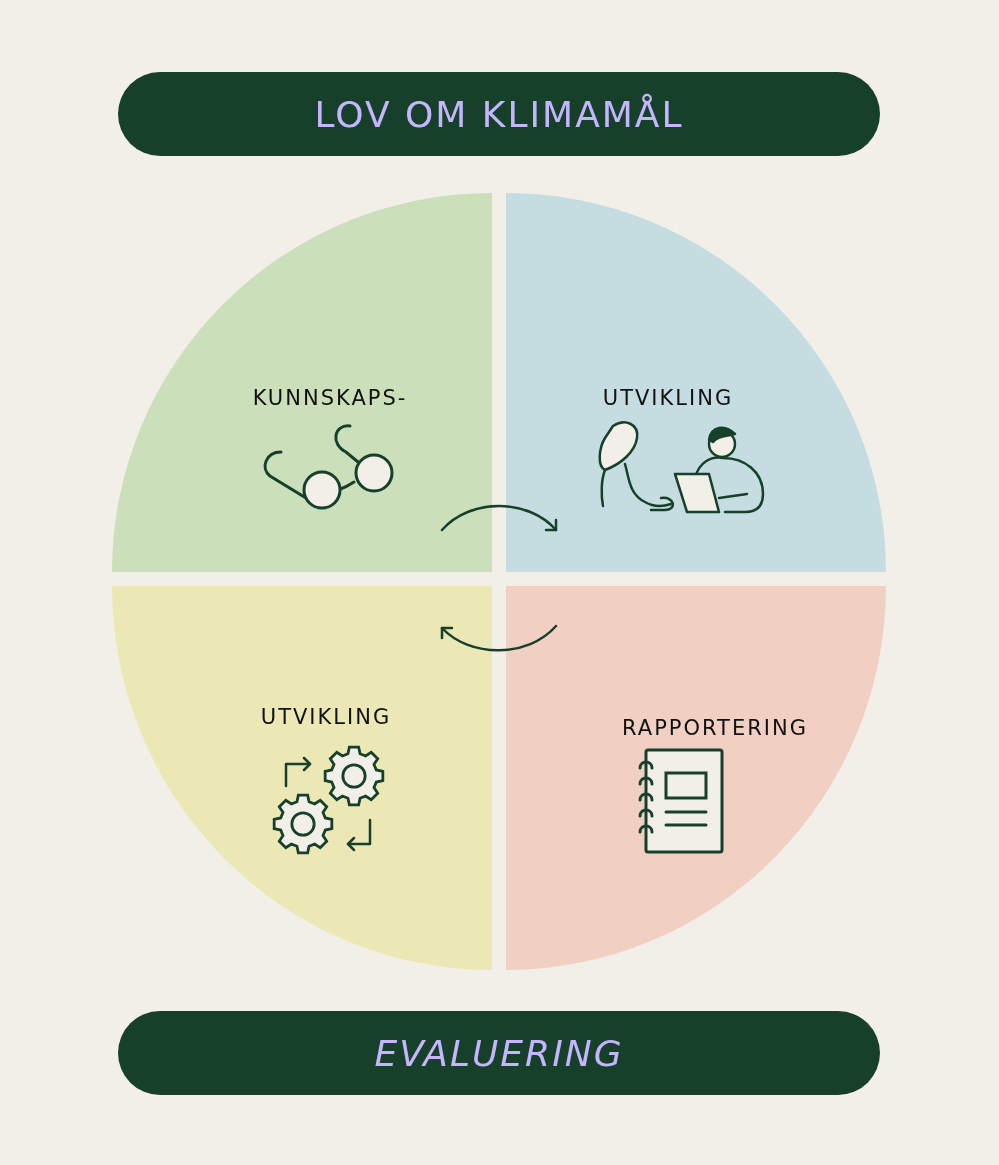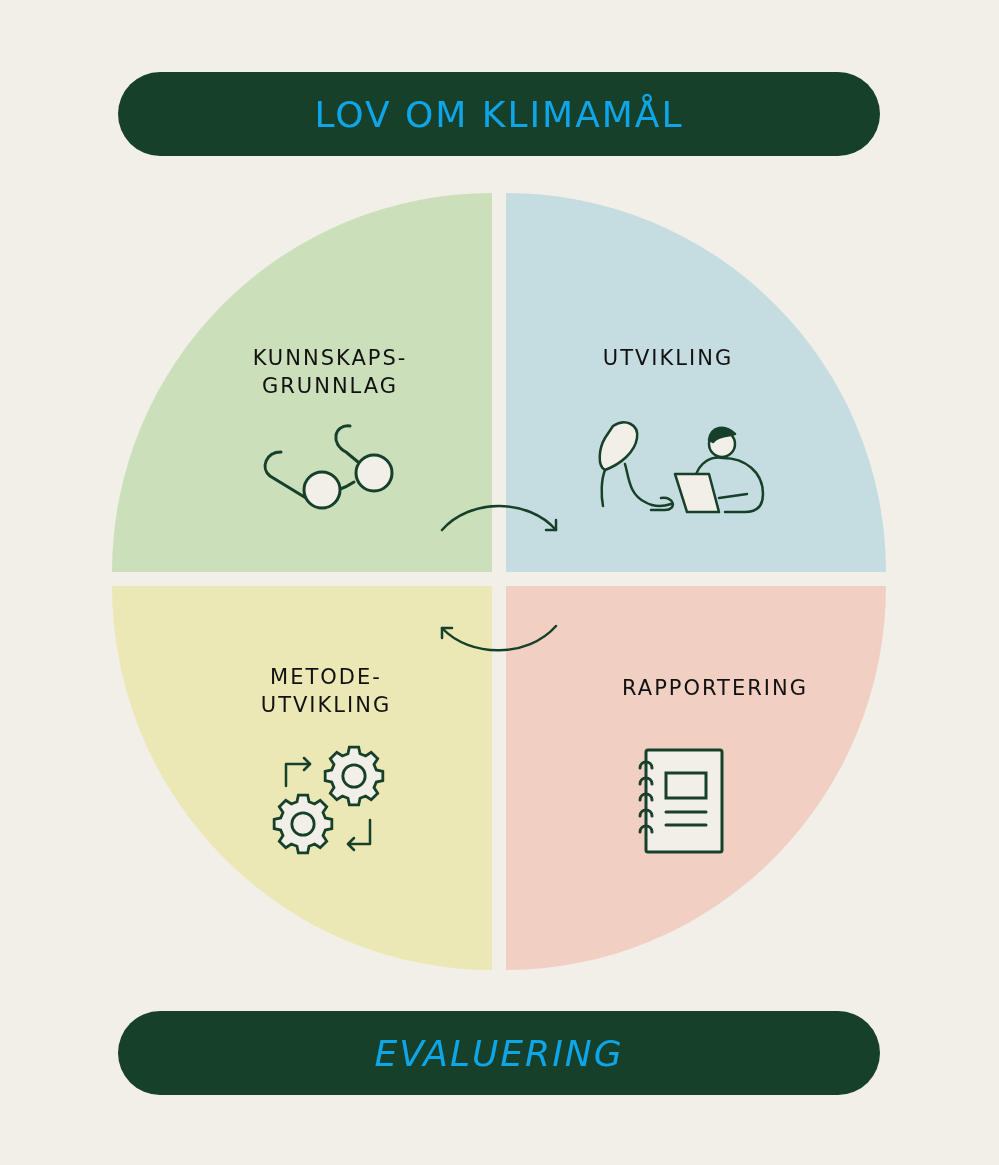--- a/index.html
+++ b/index.html
@@ -15,7 +15,7 @@
     left: 118px; width: 762px; height: 84px;
     border-radius: 42px;
     background: #17402a;
-    color: #0ea5e9;
+    color: #c4b5fd;
     display: flex; align-items: center; justify-content: center;
     font-size: 36px; letter-spacing: 2px;
     font-family: "DejaVu Sans", sans-serif;

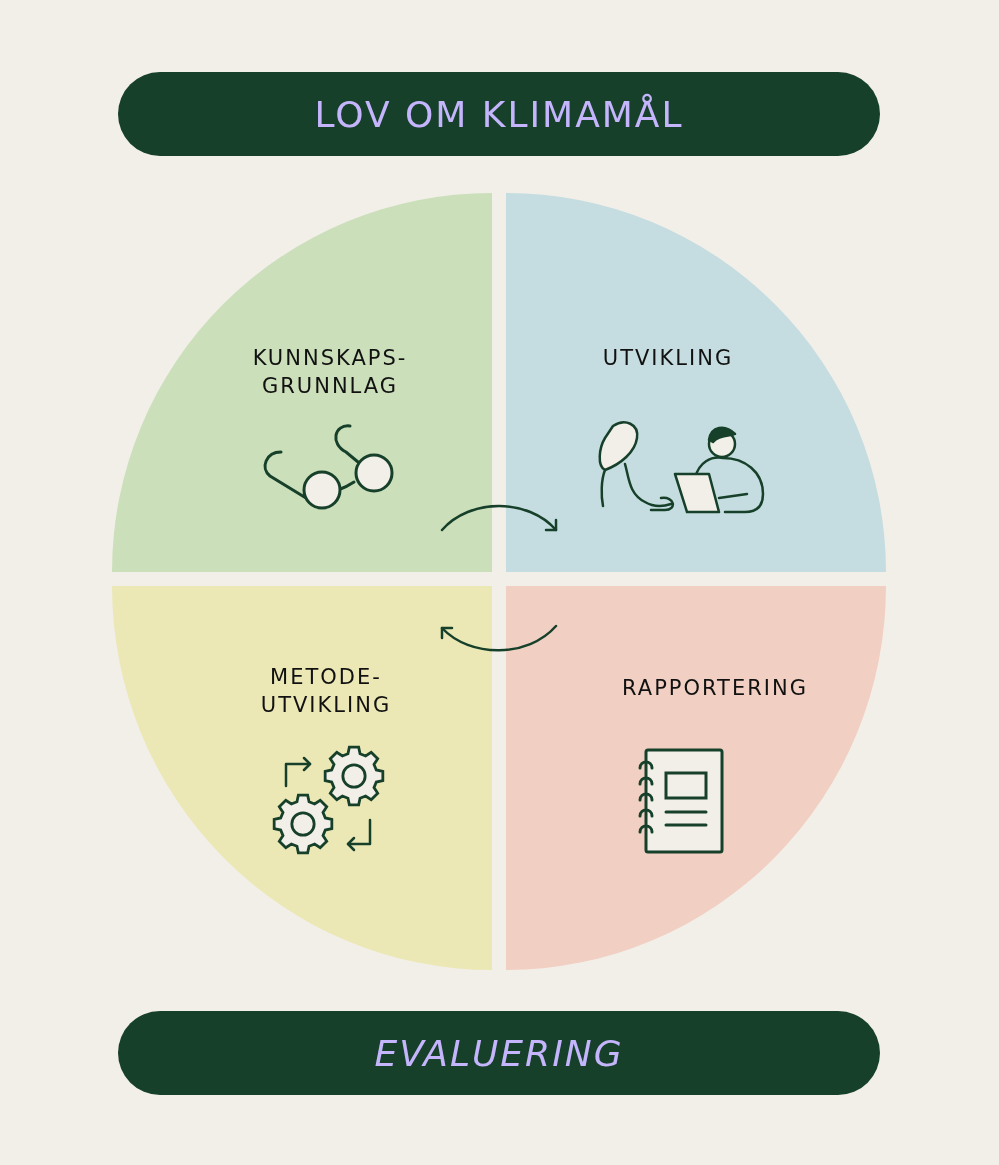--- a/index.html
+++ b/index.html
@@ -40,6 +40,7 @@
     text-align: center;
     line-height: 28px;
     white-space: pre;
+    margin-top: 40px;
   }
   .icon { position: absolute; }
   .arrow { position: absolute; }

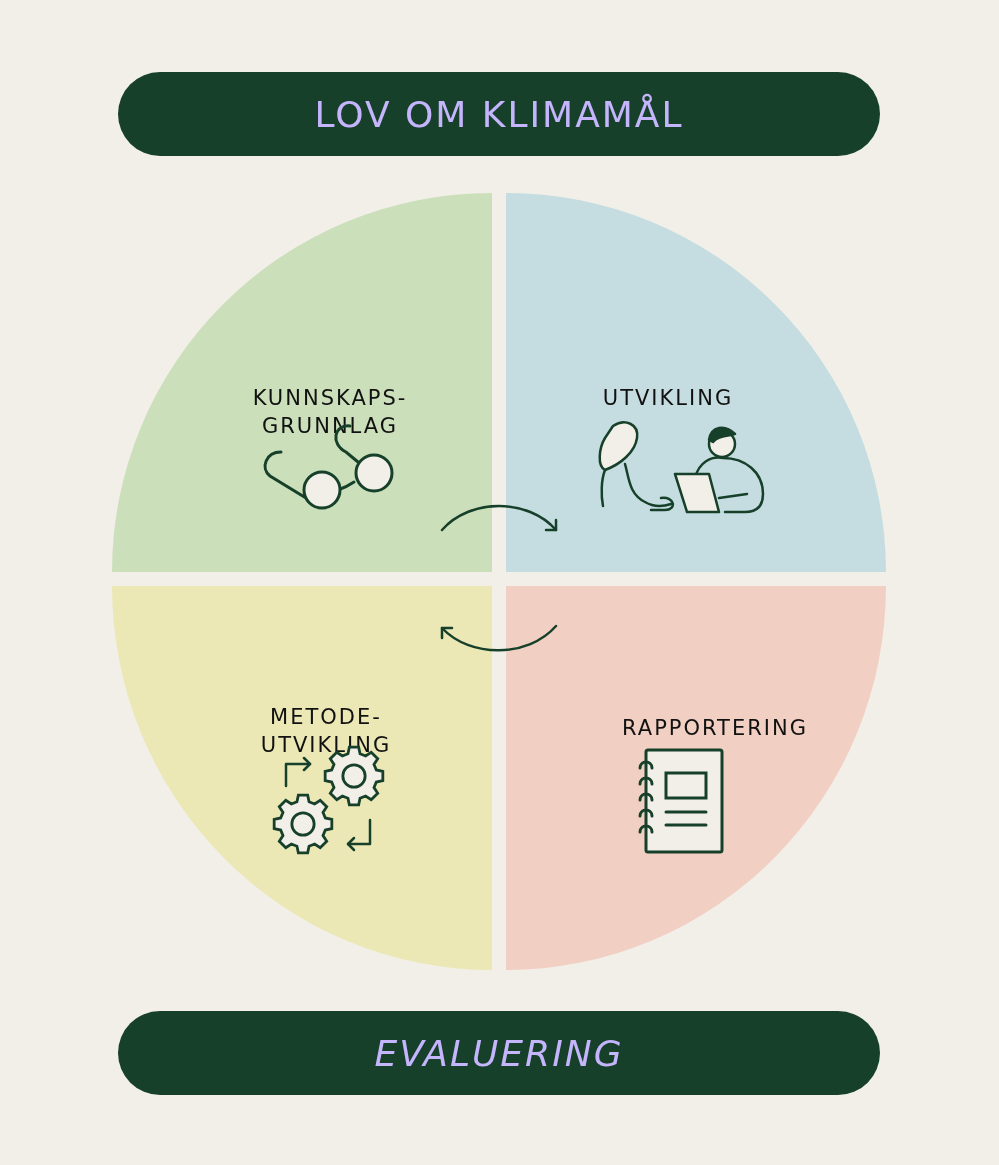--- a/index.html
+++ b/index.html
@@ -53,7 +53,7 @@
 </div>
 
 <div class="quad quad-tl"></div>
-<div class="label" style="left:230px; top:344px; width:200px;"><div>KUNNSKAPS-</div><div>GRUNNLAG</div></div>
+<div class="label" style="left:230px; top:344px; width:200px;"><div>KUNNSKAPS-</div></div>
 <svg class="icon" style="left:258px; top:420px;" width="140" height="95" viewBox="0 0 140 95">
   <g fill="none" stroke="#17402a" stroke-width="3" stroke-linecap="round">
     <path d="M23 32 C8 32 2 48 12 56 L48 78"></path>

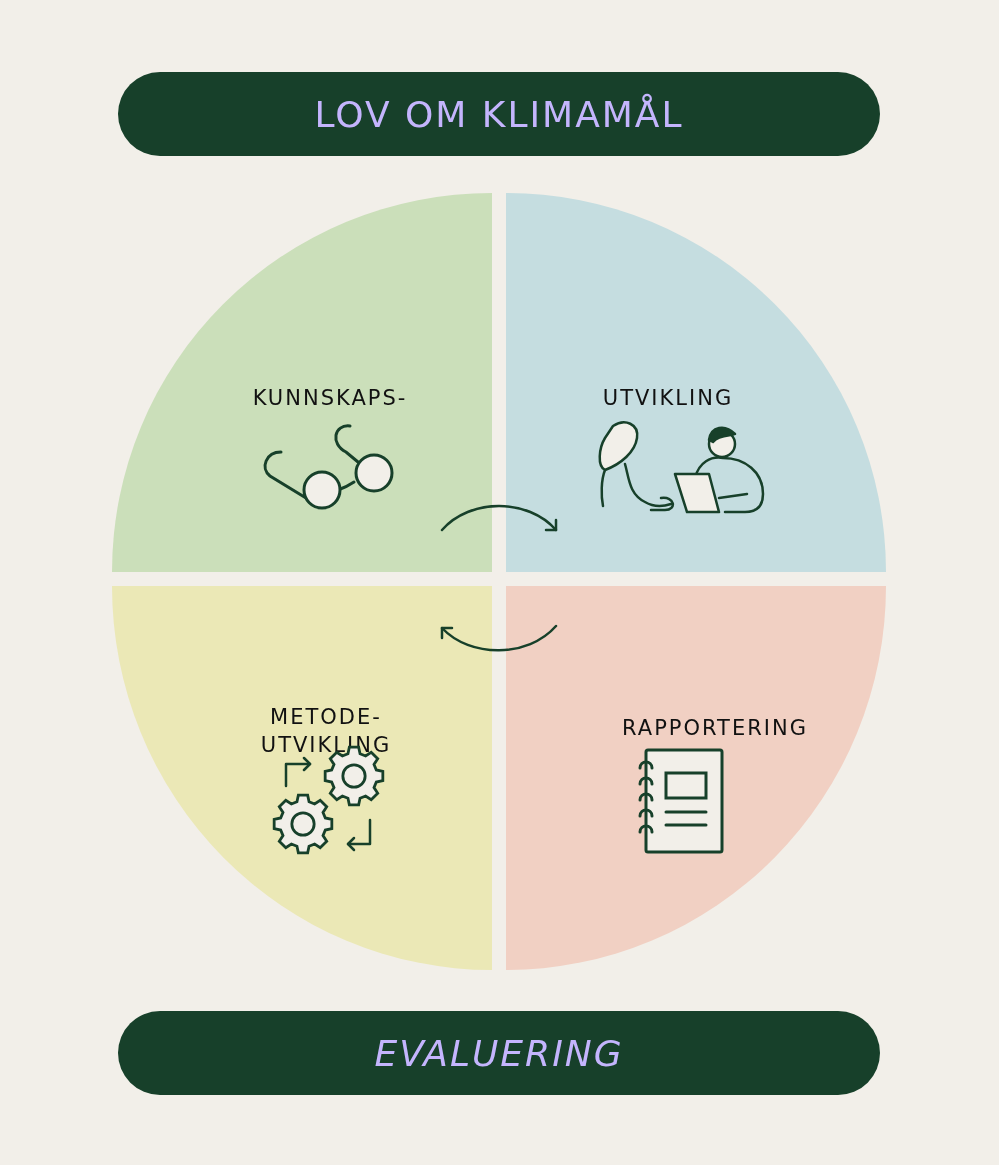--- a/index.html
+++ b/index.html
@@ -84,7 +84,7 @@
 </svg>
 
 <div class="quad quad-bl"></div>
-<div class="label" style="left:226px; top:663px; width:200px;"><div>METODE-</div><div>UTVIKLING</div></div>
+<div class="label" style="left:226px; top:663px; width:200px;"><div>UTVIKLING</div></div>
 <svg class="icon" style="left:270px; top:742px;" width="120" height="118" viewBox="0 0 120 118">
   <defs>
     <path id="gear" d="M-5 -28 L5 -28 L6.5 -21 L12.5 -18.5 L18.5 -22.5 L25.5 -15.5 L21.5 -9.5 L24 -3.5 L31 -2 L31 8 L24 9.5 L21.5 15.5 L25.5 21.5 L18.5 28.5 L12.5 24.5 L6.5 27 L5 34 L-5 34 L-6.5 27 L-12.5 24.5 L-18.5 28.5 L-25.5 21.5 L-21.5 15.5 L-24 9.5 L-31 8 L-31 -2 L-24 -3.5 L-21.5 -9.5 L-25.5 -15.5 L-18.5 -22.5 L-12.5 -18.5 L-6.5 -21 Z" transform="translate(0,-3)"></path>

